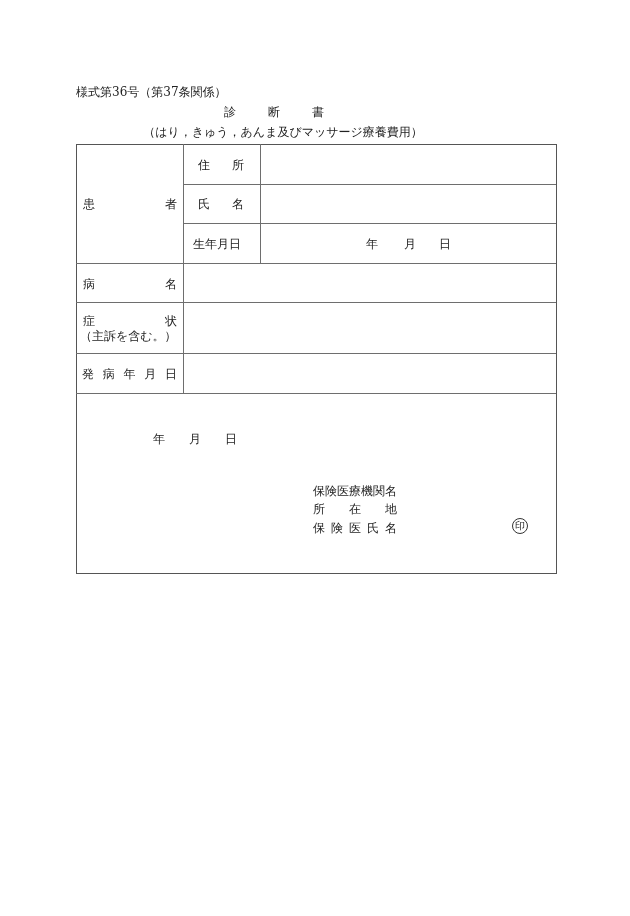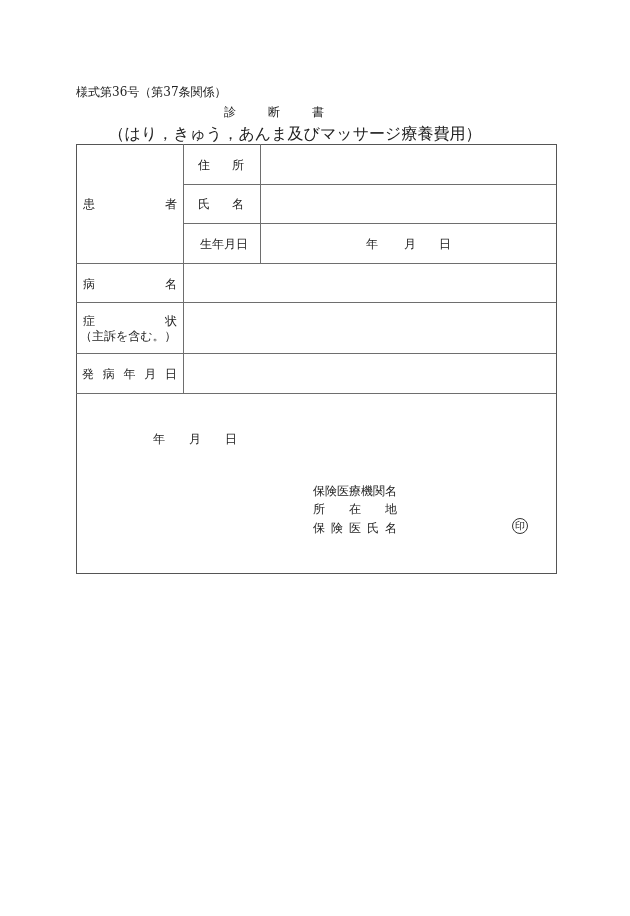--- a/index.html
+++ b/index.html
@@ -9,7 +9,7 @@
   .form-no { left:76px; top:84px; font-size:12px; }
   .title { left:0; width:548px; top:104px; text-align:center; font-size:12px; letter-spacing:0; }
   .title span { display:inline-block; margin:0 16px; }
-  .subtitle { left:0; width:566px; top:124px; text-align:center; font-size:16px; padding-left:12px; }
+  .subtitle { left:0; width:566px; top:124px; text-align:center; font-size:12px; padding-left:0; }
   .hline { position:absolute; background:#6e6e6e; height:1px; }
   .vline { position:absolute; background:#6e6e6e; width:1px; }
   .outer { position:absolute; left:76px; top:144px; width:479px; height:428px;

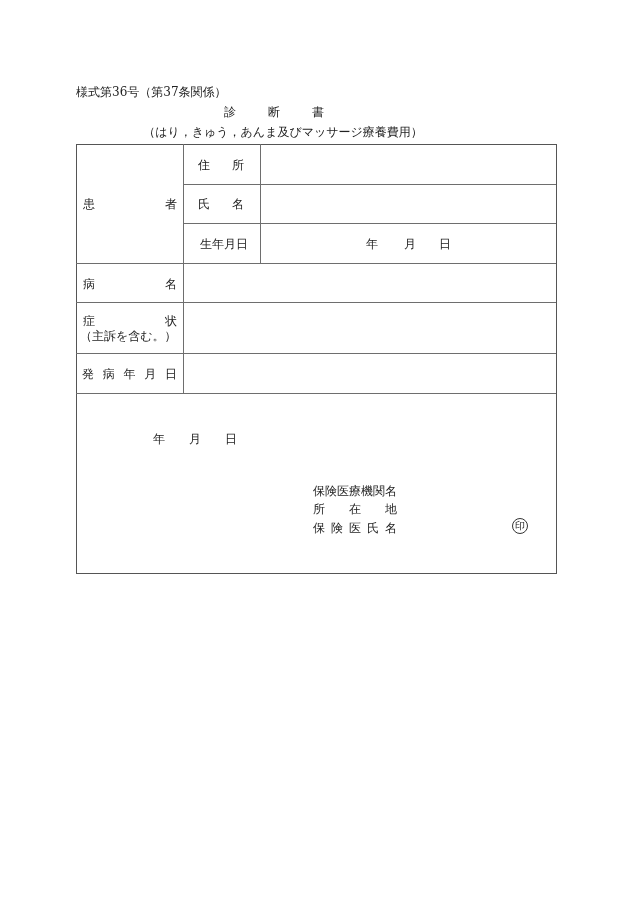--- a/index.html
+++ b/index.html
@@ -56,7 +56,7 @@
 </div>
 <div class="abs" style="left:262px; top:185px; width:293px; height:37px;"></div>
 
-<div class="lbl" style="left:200px; top:236px;">生年月日</div>
+<div class="lbl" style="left:193px; top:236px;">生年月日</div>
 <div class="lbl" style="left:366px; top:236px; width:90px;">
   <span style="position:absolute; left:0;">年</span>
   <span style="position:absolute; left:38px;">月</span>

